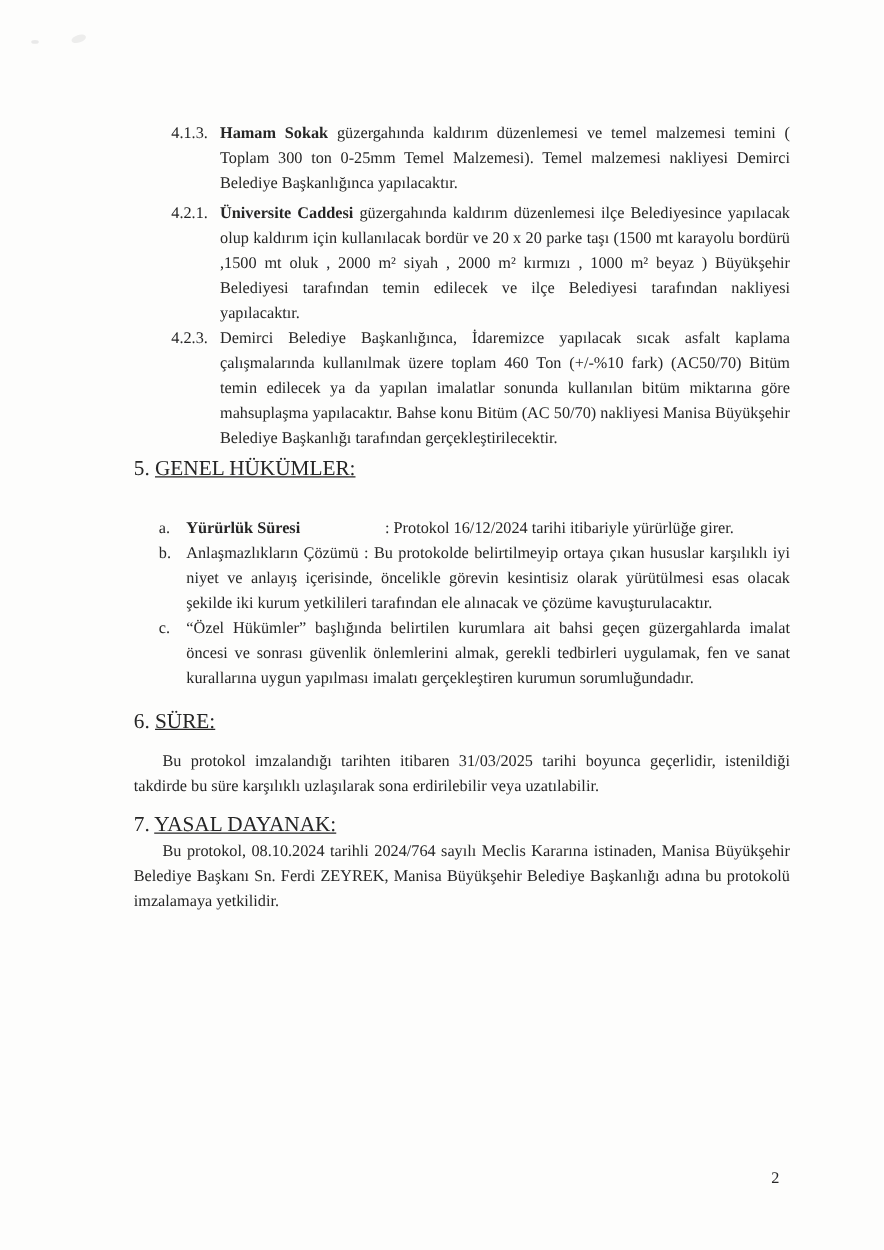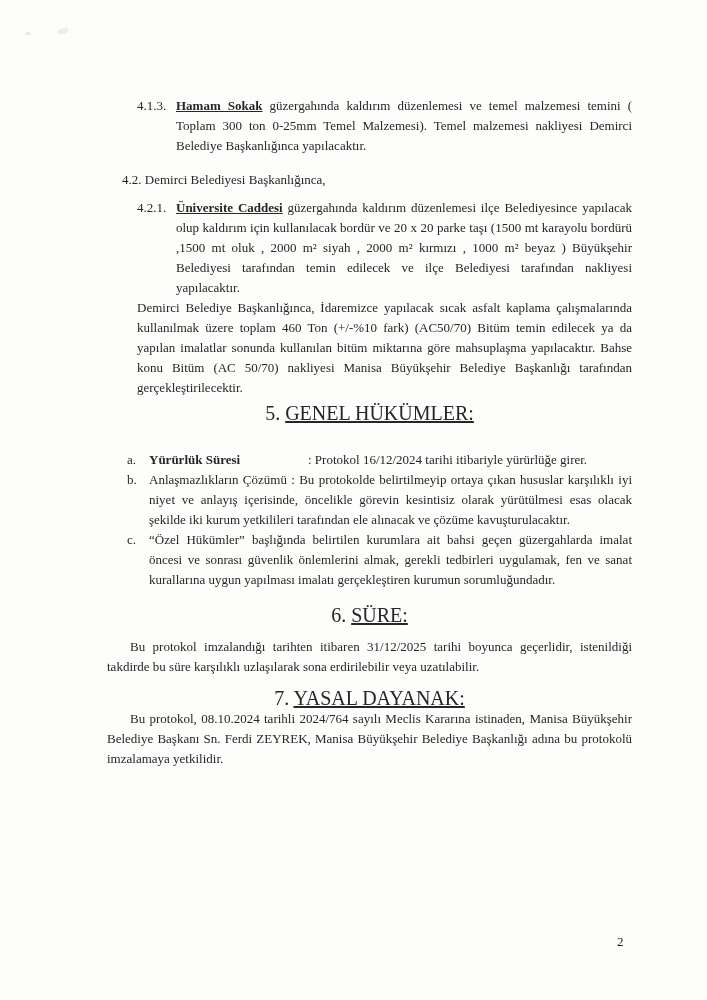--- a/index.html
+++ b/index.html
@@ -29,7 +29,7 @@
   
   .clause-mid { margin-left:122px; margin-right:75px; margin-top:14px; margin-bottom:8px; }
 
-  .lead { font-weight:bold; text-decoration:underline; }
+  .lead { font-weight:bold; }
 
   
   .sect { margin:0 75px 0 107px; font-size:20px; line-height:22px; font-weight:normal;text-align:center; }

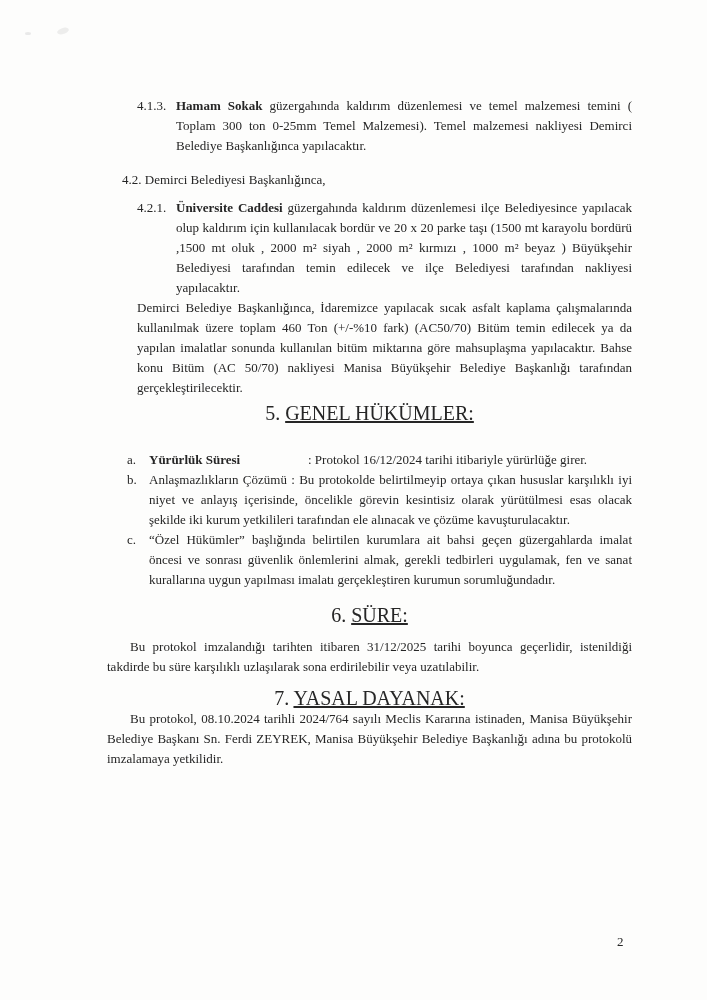--- a/index.html
+++ b/index.html
@@ -65,7 +65,6 @@
     <p class="ctext"><span class="lead">Hamam Sokak</span><span> güzergahında kaldırım düzenlemesi ve temel malzemesi temini ( Toplam 300 ton 0-25mm Temel Malzemesi). Temel malzemesi nakliyesi Demirci Belediye Başkanlığınca yapılacaktır.</span></p>
   </div>
 
-  <div class="clause-mid"><span>4.2.</span> <span>Demirci Belediyesi Başkanlığınca,</span></div>
 
   <div class="clause c421">
     <span class="cnum">4.2.1.</span>

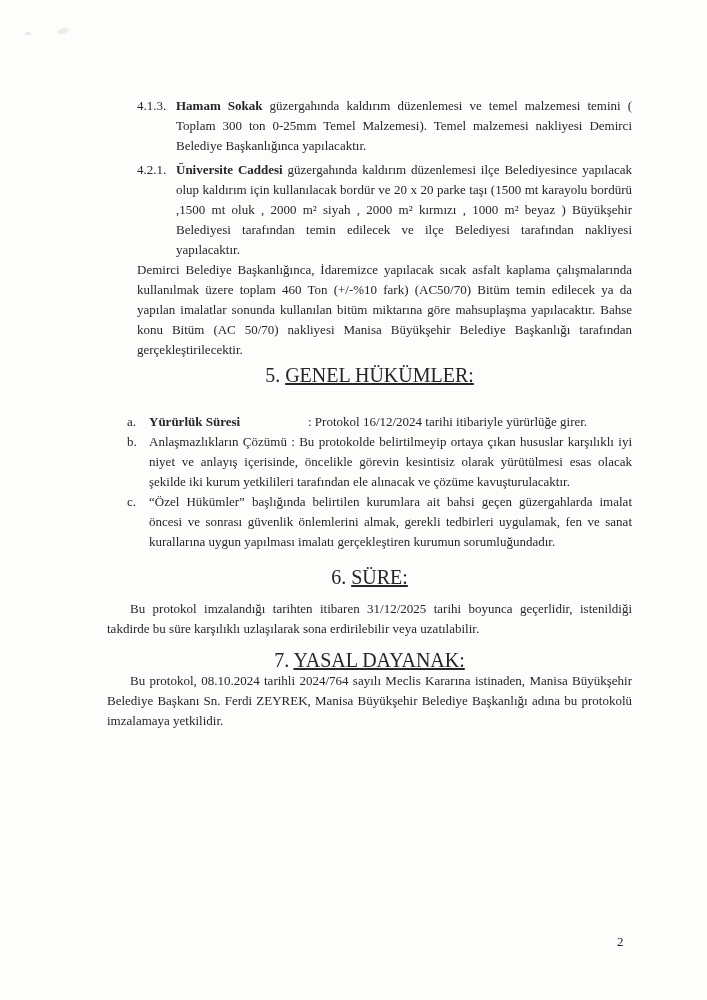--- a/index.html
+++ b/index.html
@@ -73,6 +73,7 @@
 
 
   <div class="clause">
+    <span class="cnum">4.2.3.</span>
     <p class="ctext">Demirci Belediye Başkanlığınca, İdaremizce yapılacak sıcak asfalt kaplama çalışmalarında kullanılmak üzere toplam 460 Ton (+/-%10 fark) (AC50/70) Bitüm temin edilecek ya da yapılan imalatlar sonunda kullanılan bitüm miktarına göre mahsuplaşma yapılacaktır. Bahse konu Bitüm (AC 50/70) nakliyesi Manisa Büyükşehir Belediye Başkanlığı tarafından gerçekleştirilecektir.</p>
   </div>
 

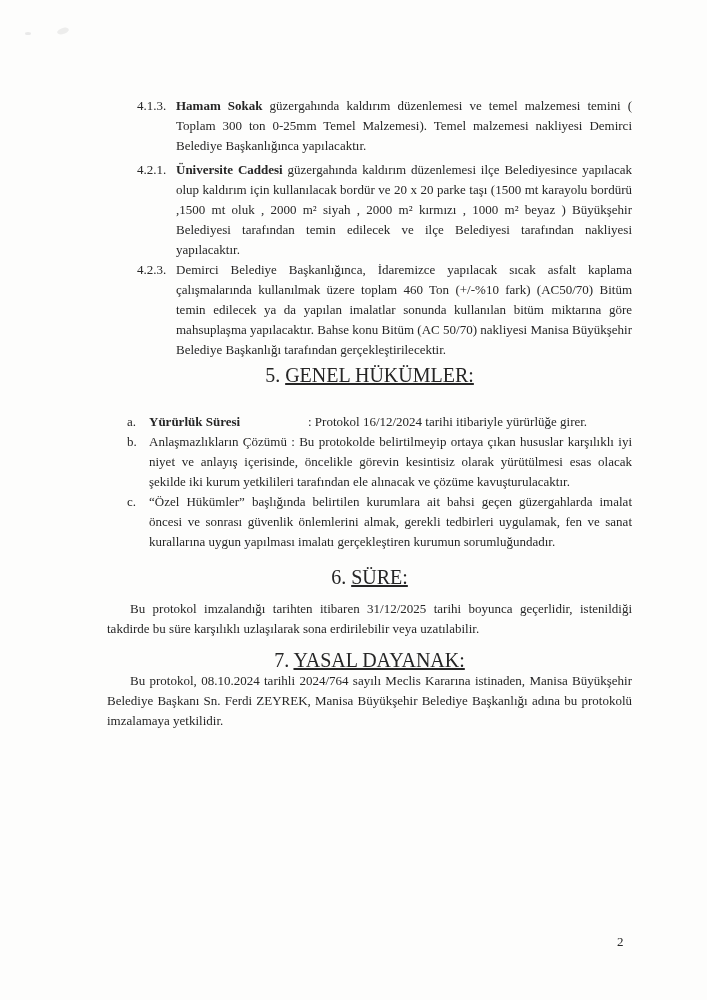--- a/index.html
+++ b/index.html
@@ -32,7 +32,7 @@
   .lead { font-weight:bold; }
 
   
-  .sect { margin:0 75px 0 107px; font-size:20px; line-height:22px; font-weight:normal;text-align:center; }
+  .sect { margin:0 75px 0 107px; font-size:17px; line-height:22px; font-weight:normal; }
   .sect .htitle { text-decoration:underline; }
   .h5 { margin-top:4px; }
   .h6 { margin-top:14px; }

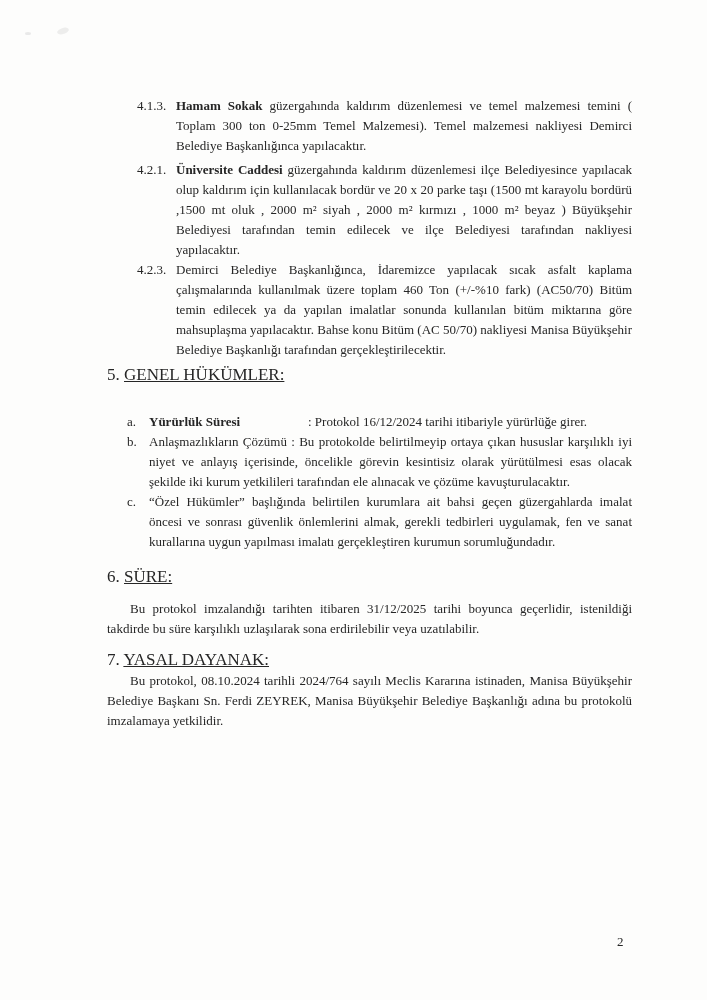--- a/index.html
+++ b/index.html
@@ -96,7 +96,7 @@
 
   <h2 class="sect h6"><span>6.</span> <span class="htitle">SÜRE:</span></h2>
 
-  <p class="para p6">Bu protokol imzalandığı tarihten itibaren 31/12/2025 tarihi boyunca geçerlidir, istenildiği takdirde bu süre karşılıklı uzlaşılarak sona erdirilebilir veya uzatılabilir.</p>
+  <p class="para p6">Bu protokol imzalandığı tarihten itibaren 31/03/2025 tarihi boyunca geçerlidir, istenildiği takdirde bu süre karşılıklı uzlaşılarak sona erdirilebilir veya uzatılabilir.</p>
 
   <h2 class="sect h7"><span>7.</span> <span class="htitle">YASAL DAYANAK:</span></h2>
 

